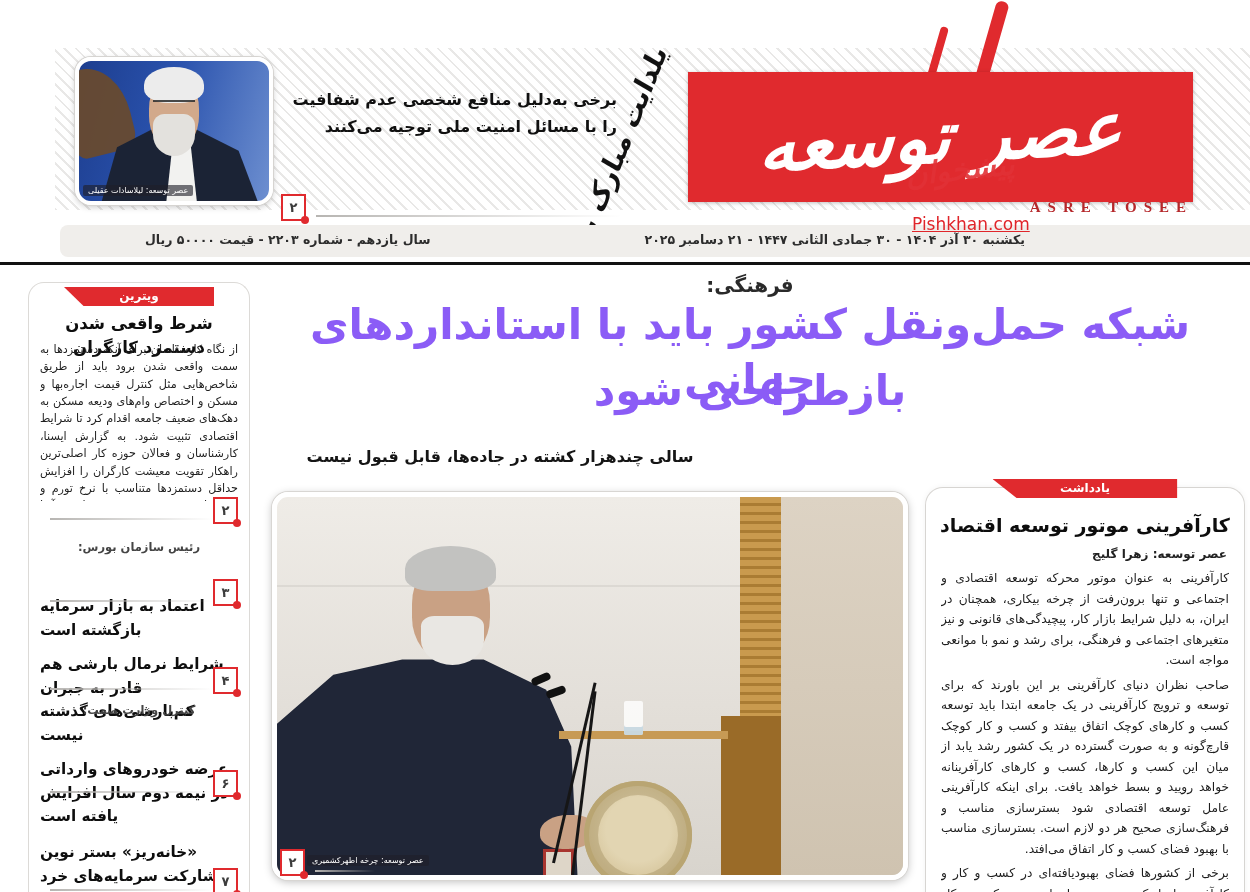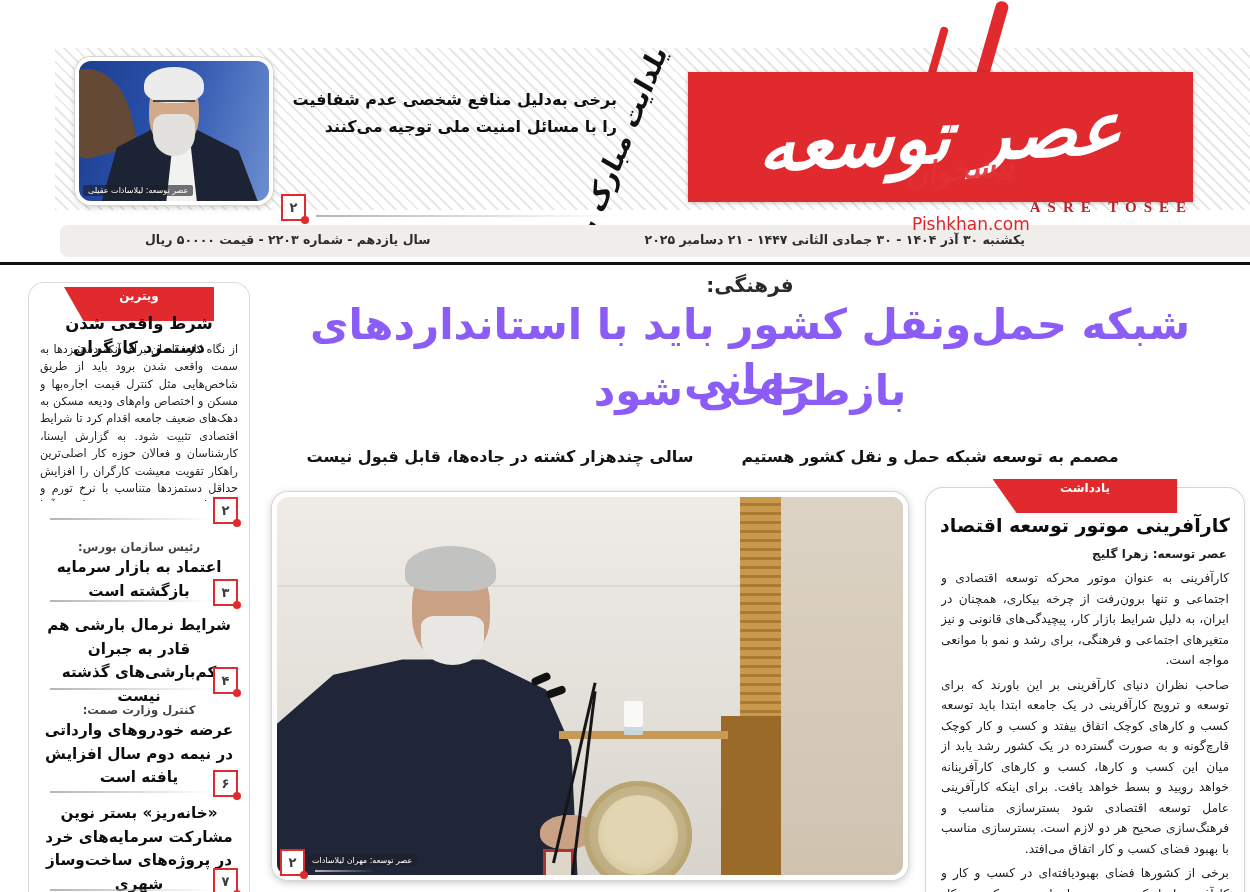--- a/index.html
+++ b/index.html
@@ -75,7 +75,7 @@
     position:absolute;left:905px;top:152px;color:#e23136;font-size:30px;font-weight:bold;font-style:italic;
     transform:rotate(-6deg);opacity:.9;direction:rtl;z-index:30;
   }
-  .wm-en{position:absolute;left:912px;top:214px;color:#e0252a;font-size:17px;z-index:30;}
+  .wm-en{position:absolute;left:912px;top:214px;color:#e0252a;font-size:17px;z-index:30;text-decoration:underline;}
   
   .dateline{
     position:absolute;left:60px;top:225px;width:1200px;height:32px;background:#f0eeeb;border-radius:8px;

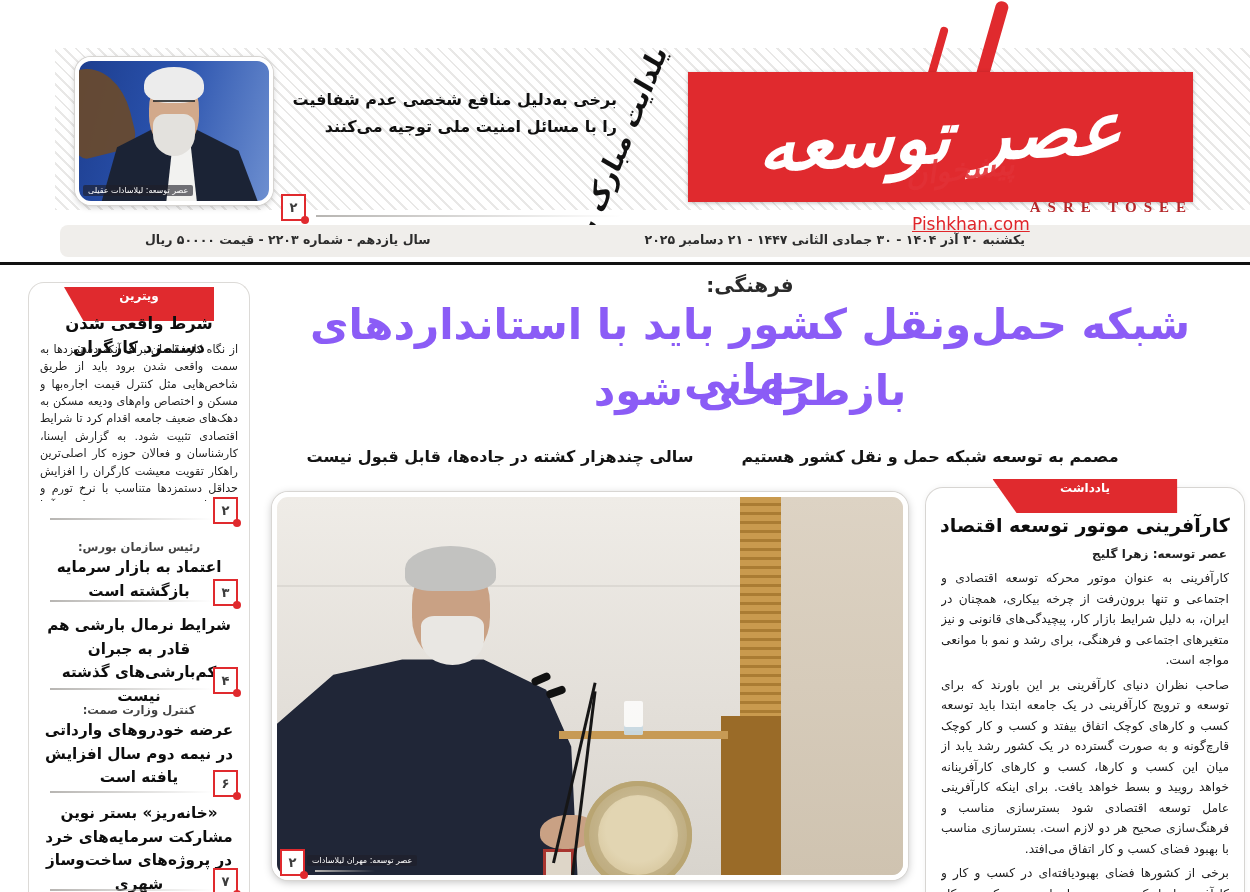--- a/index.html
+++ b/index.html
@@ -87,7 +87,7 @@
   
   .ribbon{
     background:var(--red);color:#fff;font-size:12px;font-weight:bold;text-align:center;
-    line-height:19px;height:34px;clip-path:polygon(0 0,100% 0,100% 100%,13% 100%);
+    line-height:19px;height:19px;clip-path:polygon(0 0,100% 0,100% 100%,13% 100%);
     direction:rtl;
   }
   

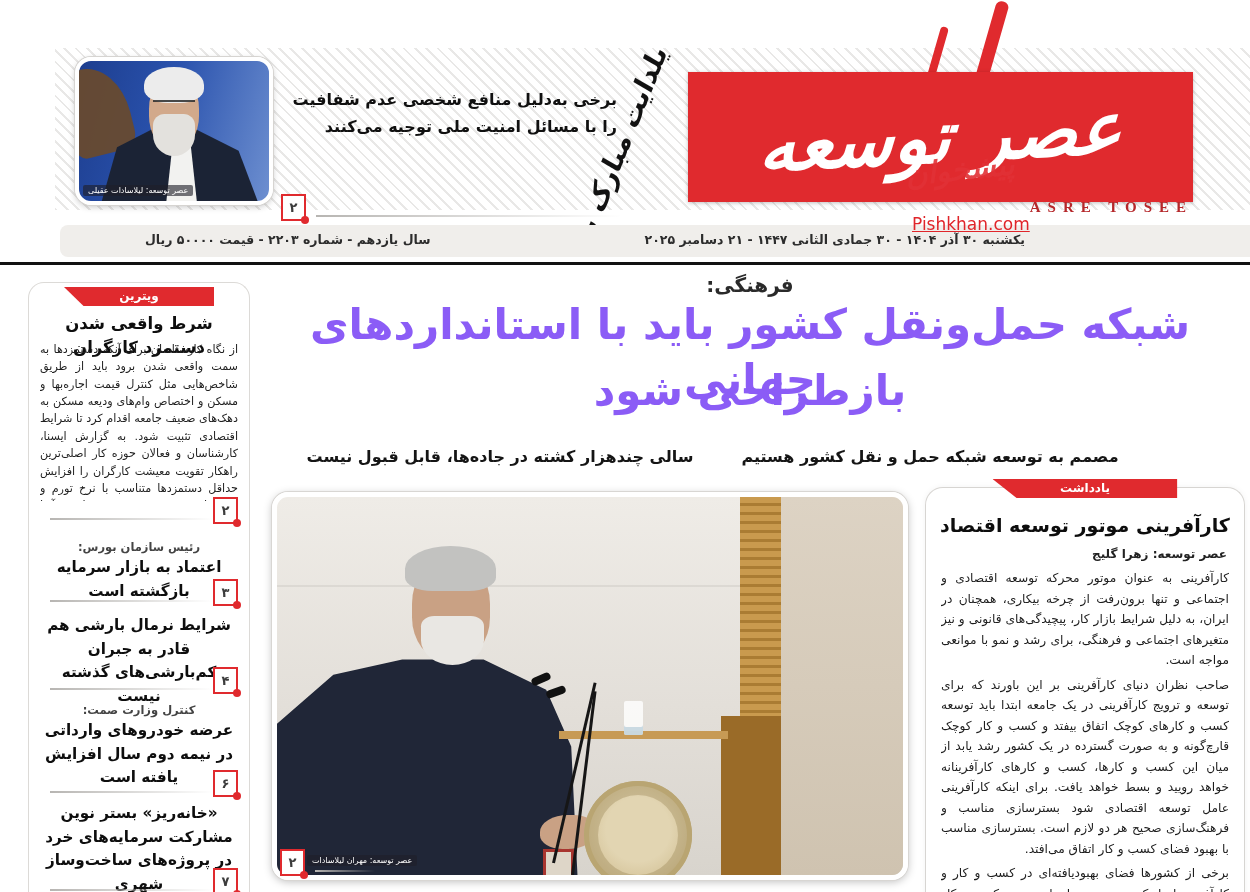--- a/index.html
+++ b/index.html
@@ -253,7 +253,6 @@
   <div class="lead-kicker">فرهنگی:</div>
   <div class="headline hl1">شبکه حمل‌ونقل کشور باید با استانداردهای جهانی</div>
   <div class="headline hl2">بازطراحی شود</div>
-  <div class="subhead sh-right">مصمم به توسعه شبکه حمل و نقل کشور هستیم</div>
   <div class="subhead sh-left">سالی چندهزار کشته در جاده‌ها، قابل قبول نیست</div>
 
   <div class="lead-photo">

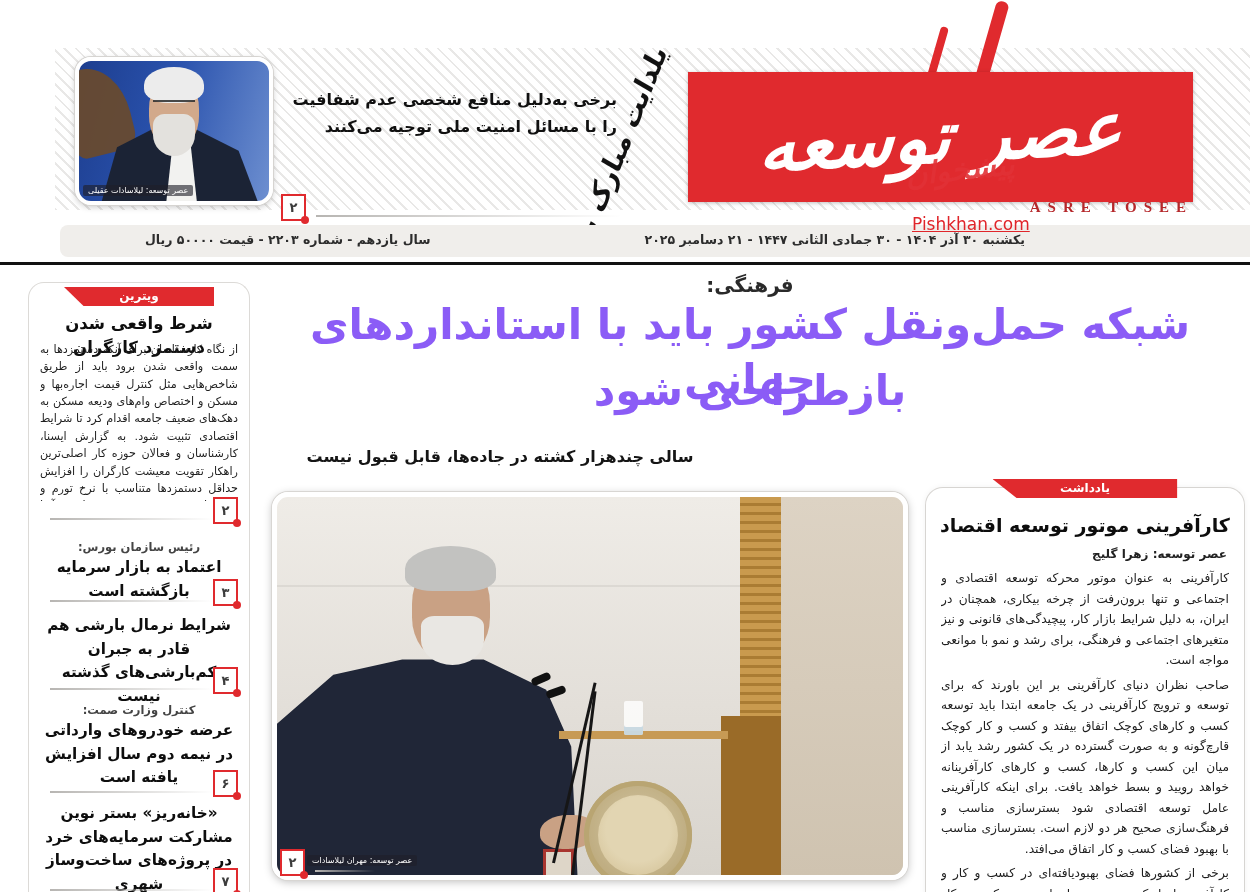--- a/index.html
+++ b/index.html
@@ -98,7 +98,7 @@
   .sidebar > *{position:absolute;left:11px;right:11px;direction:rtl;}
   .sb-ribbon{left:50%!important;right:auto!important;top:4px;width:150px;transform:translateX(-50%);}
   .sb-title{font-size:16.5px;font-weight:bold;text-align:center;color:#0e0e0e;line-height:1.45;}
-  .sb-title-sm{font-size:15.2px;font-weight:bold;text-align:center;color:#0e0e0e;line-height:1.55;}
+  .sb-title-sm{font-size:15.2px;font-weight:bold;text-align:left;color:#0e0e0e;line-height:1.55;margin-top:39px;}
   .sb-kicker{font-size:11.5px;font-weight:bold;color:#444;text-align:center;}
   .sb-body{font-size:11.2px;line-height:1.55;text-align:justify;color:#1f1f1f;height:160px;overflow:hidden;}
   .pos-lead-title{top:29px;}

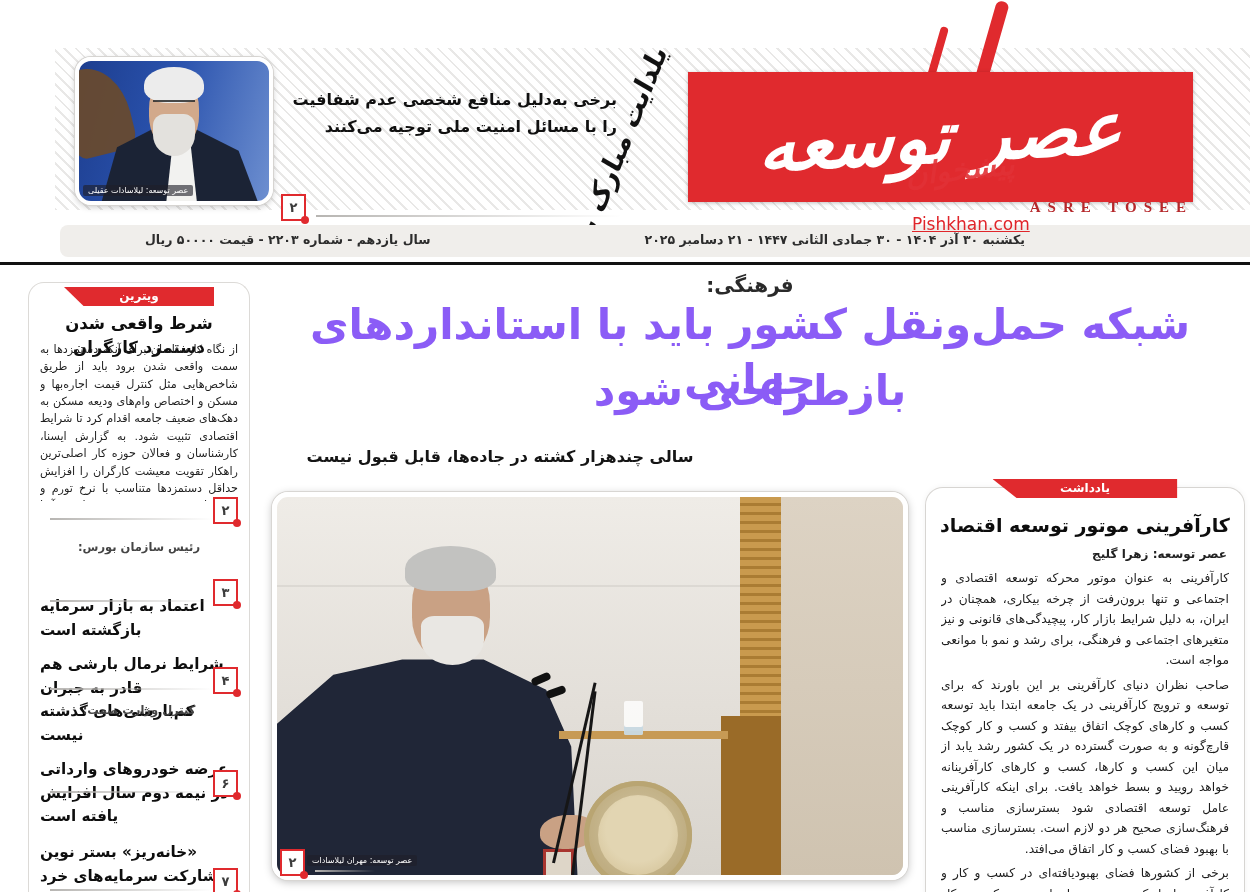--- a/index.html
+++ b/index.html
@@ -273,7 +273,7 @@
     <div class="lp-mic2"></div>
     <div class="lp-michead1"></div>
     <div class="lp-michead2"></div>
-    <div class="photo-caption">عصر توسعه: مهران لیلاسادات</div>
+    <div class="photo-caption">عصر توسعه: چرخه اطهرکشمیری</div>
   </div>
   <div class="pmark lead-mark">
     <span class="pnum">۲</span>

